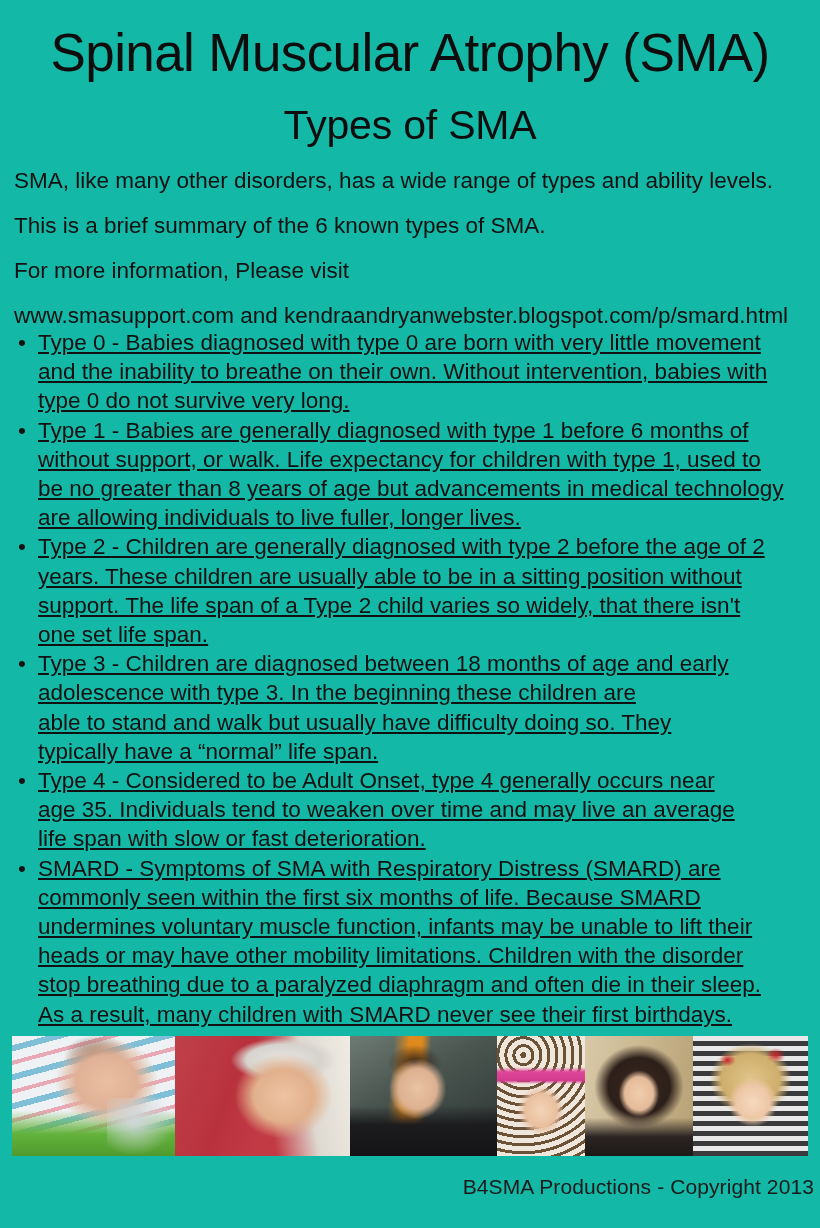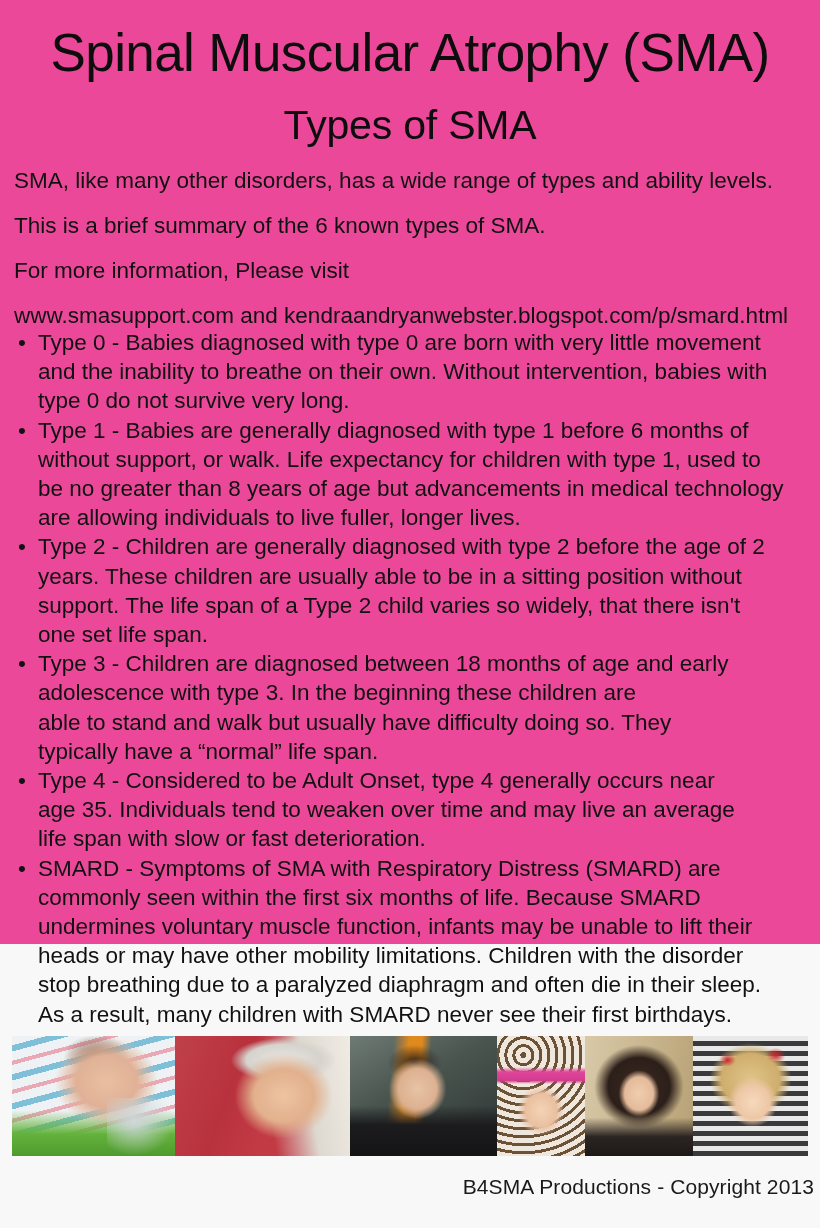--- a/index.html
+++ b/index.html
@@ -18,10 +18,10 @@
   }
   .poster {
     width: 820px;
-    height: 944px;
+    height: 1228px;
     position: relative;
     box-sizing: border-box;
-    background: #ec4899;
+    background: #14b8a6;
   }
 
   

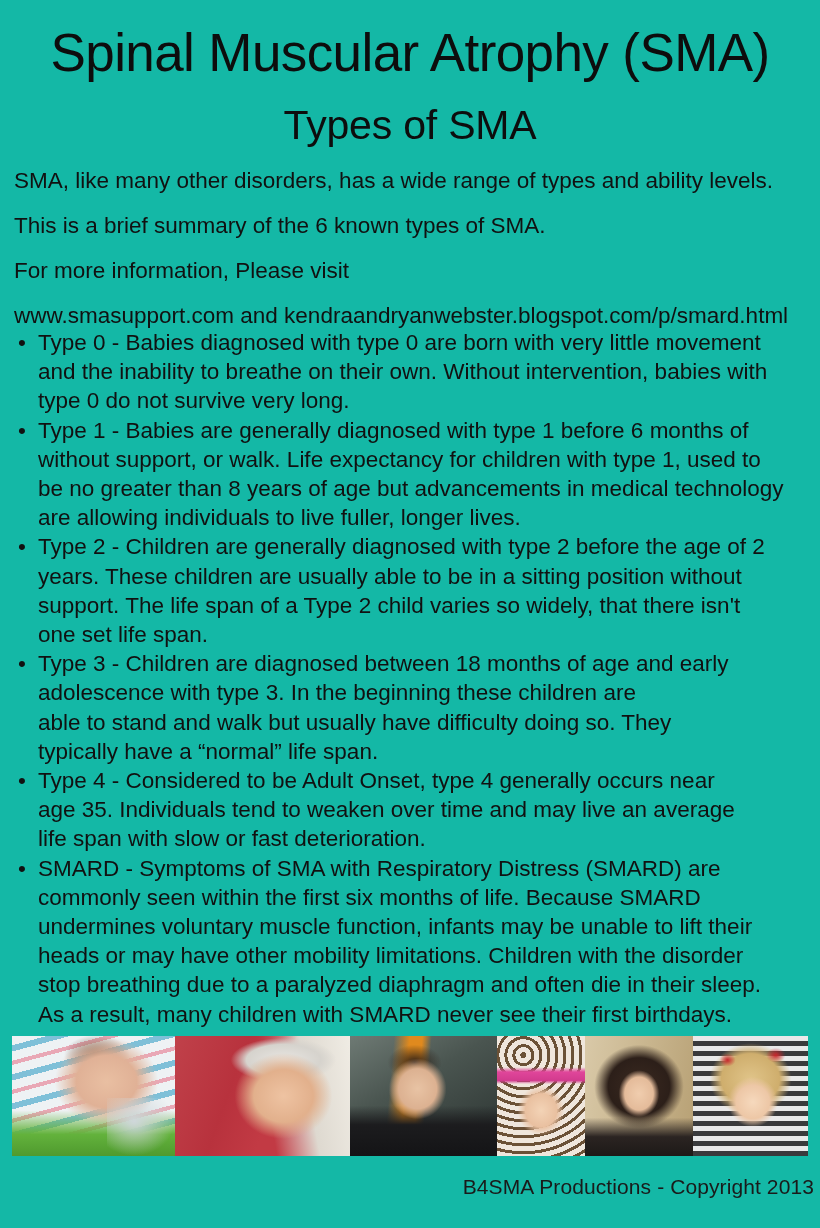--- a/index.html
+++ b/index.html
@@ -92,6 +92,7 @@
   }
   .type-item .type-text {
     display: block;
+    text-decoration: underline;
   }
   .type-item .type-text .ln {
     display: block;

